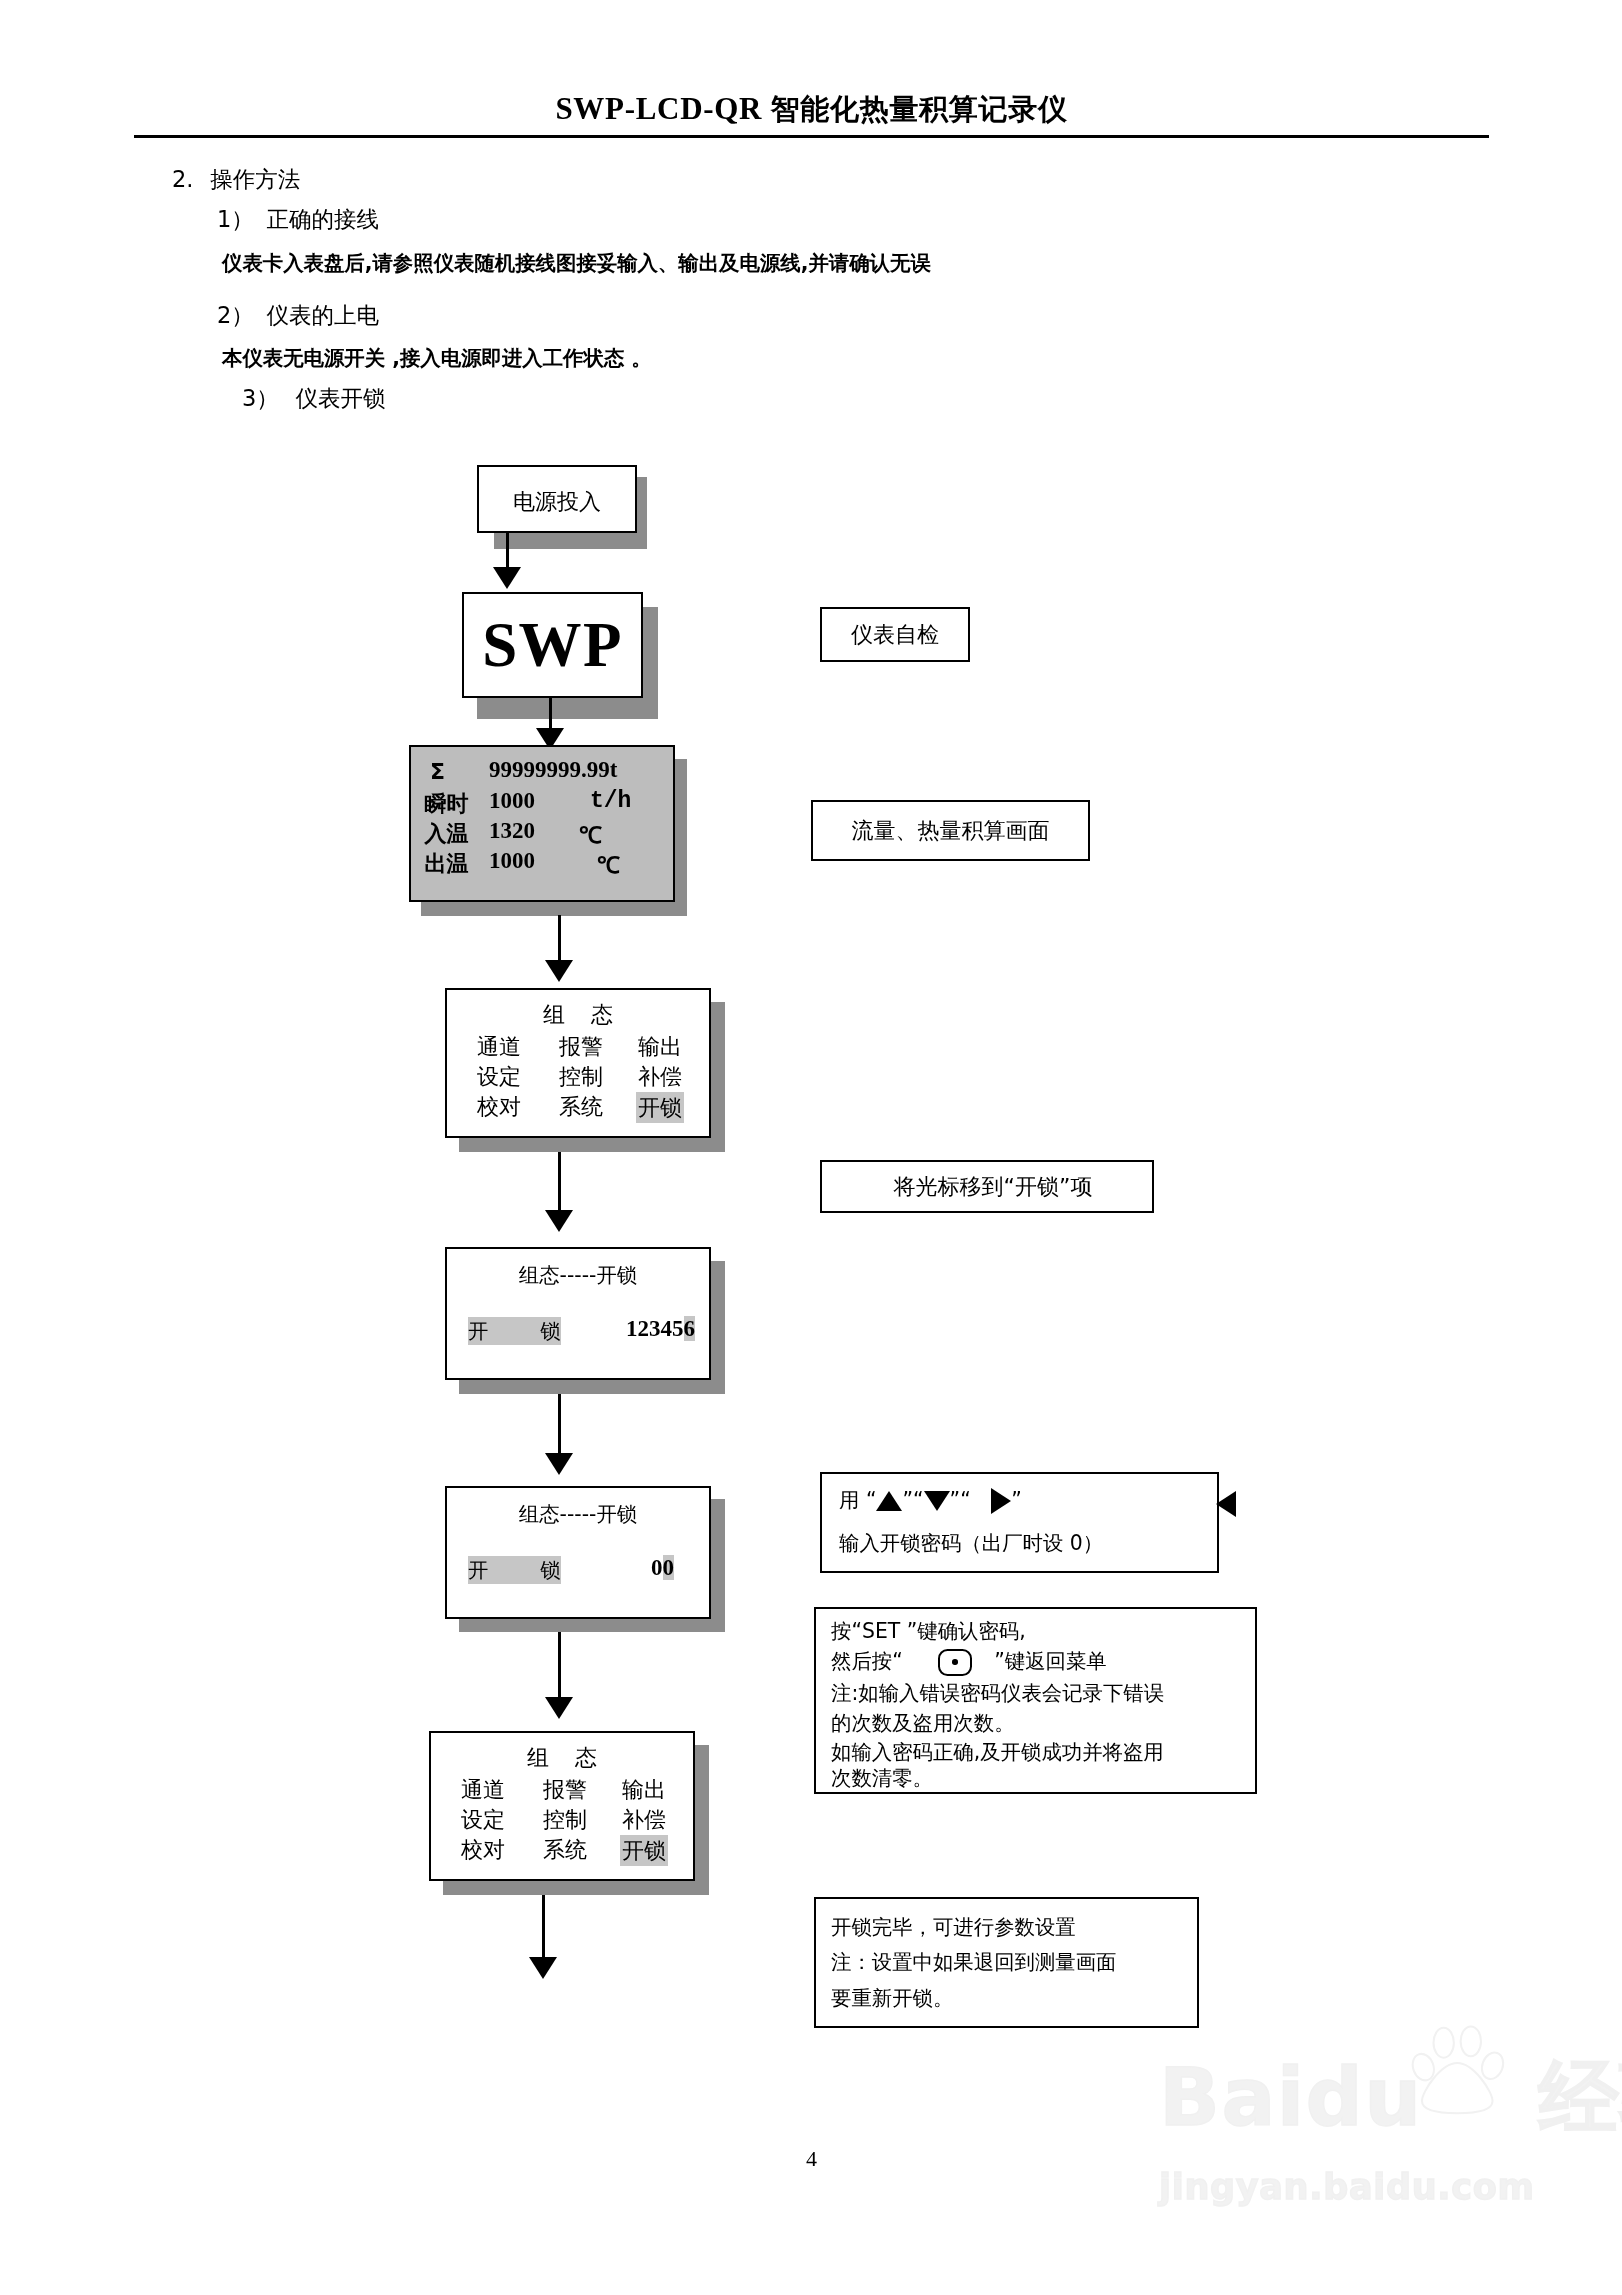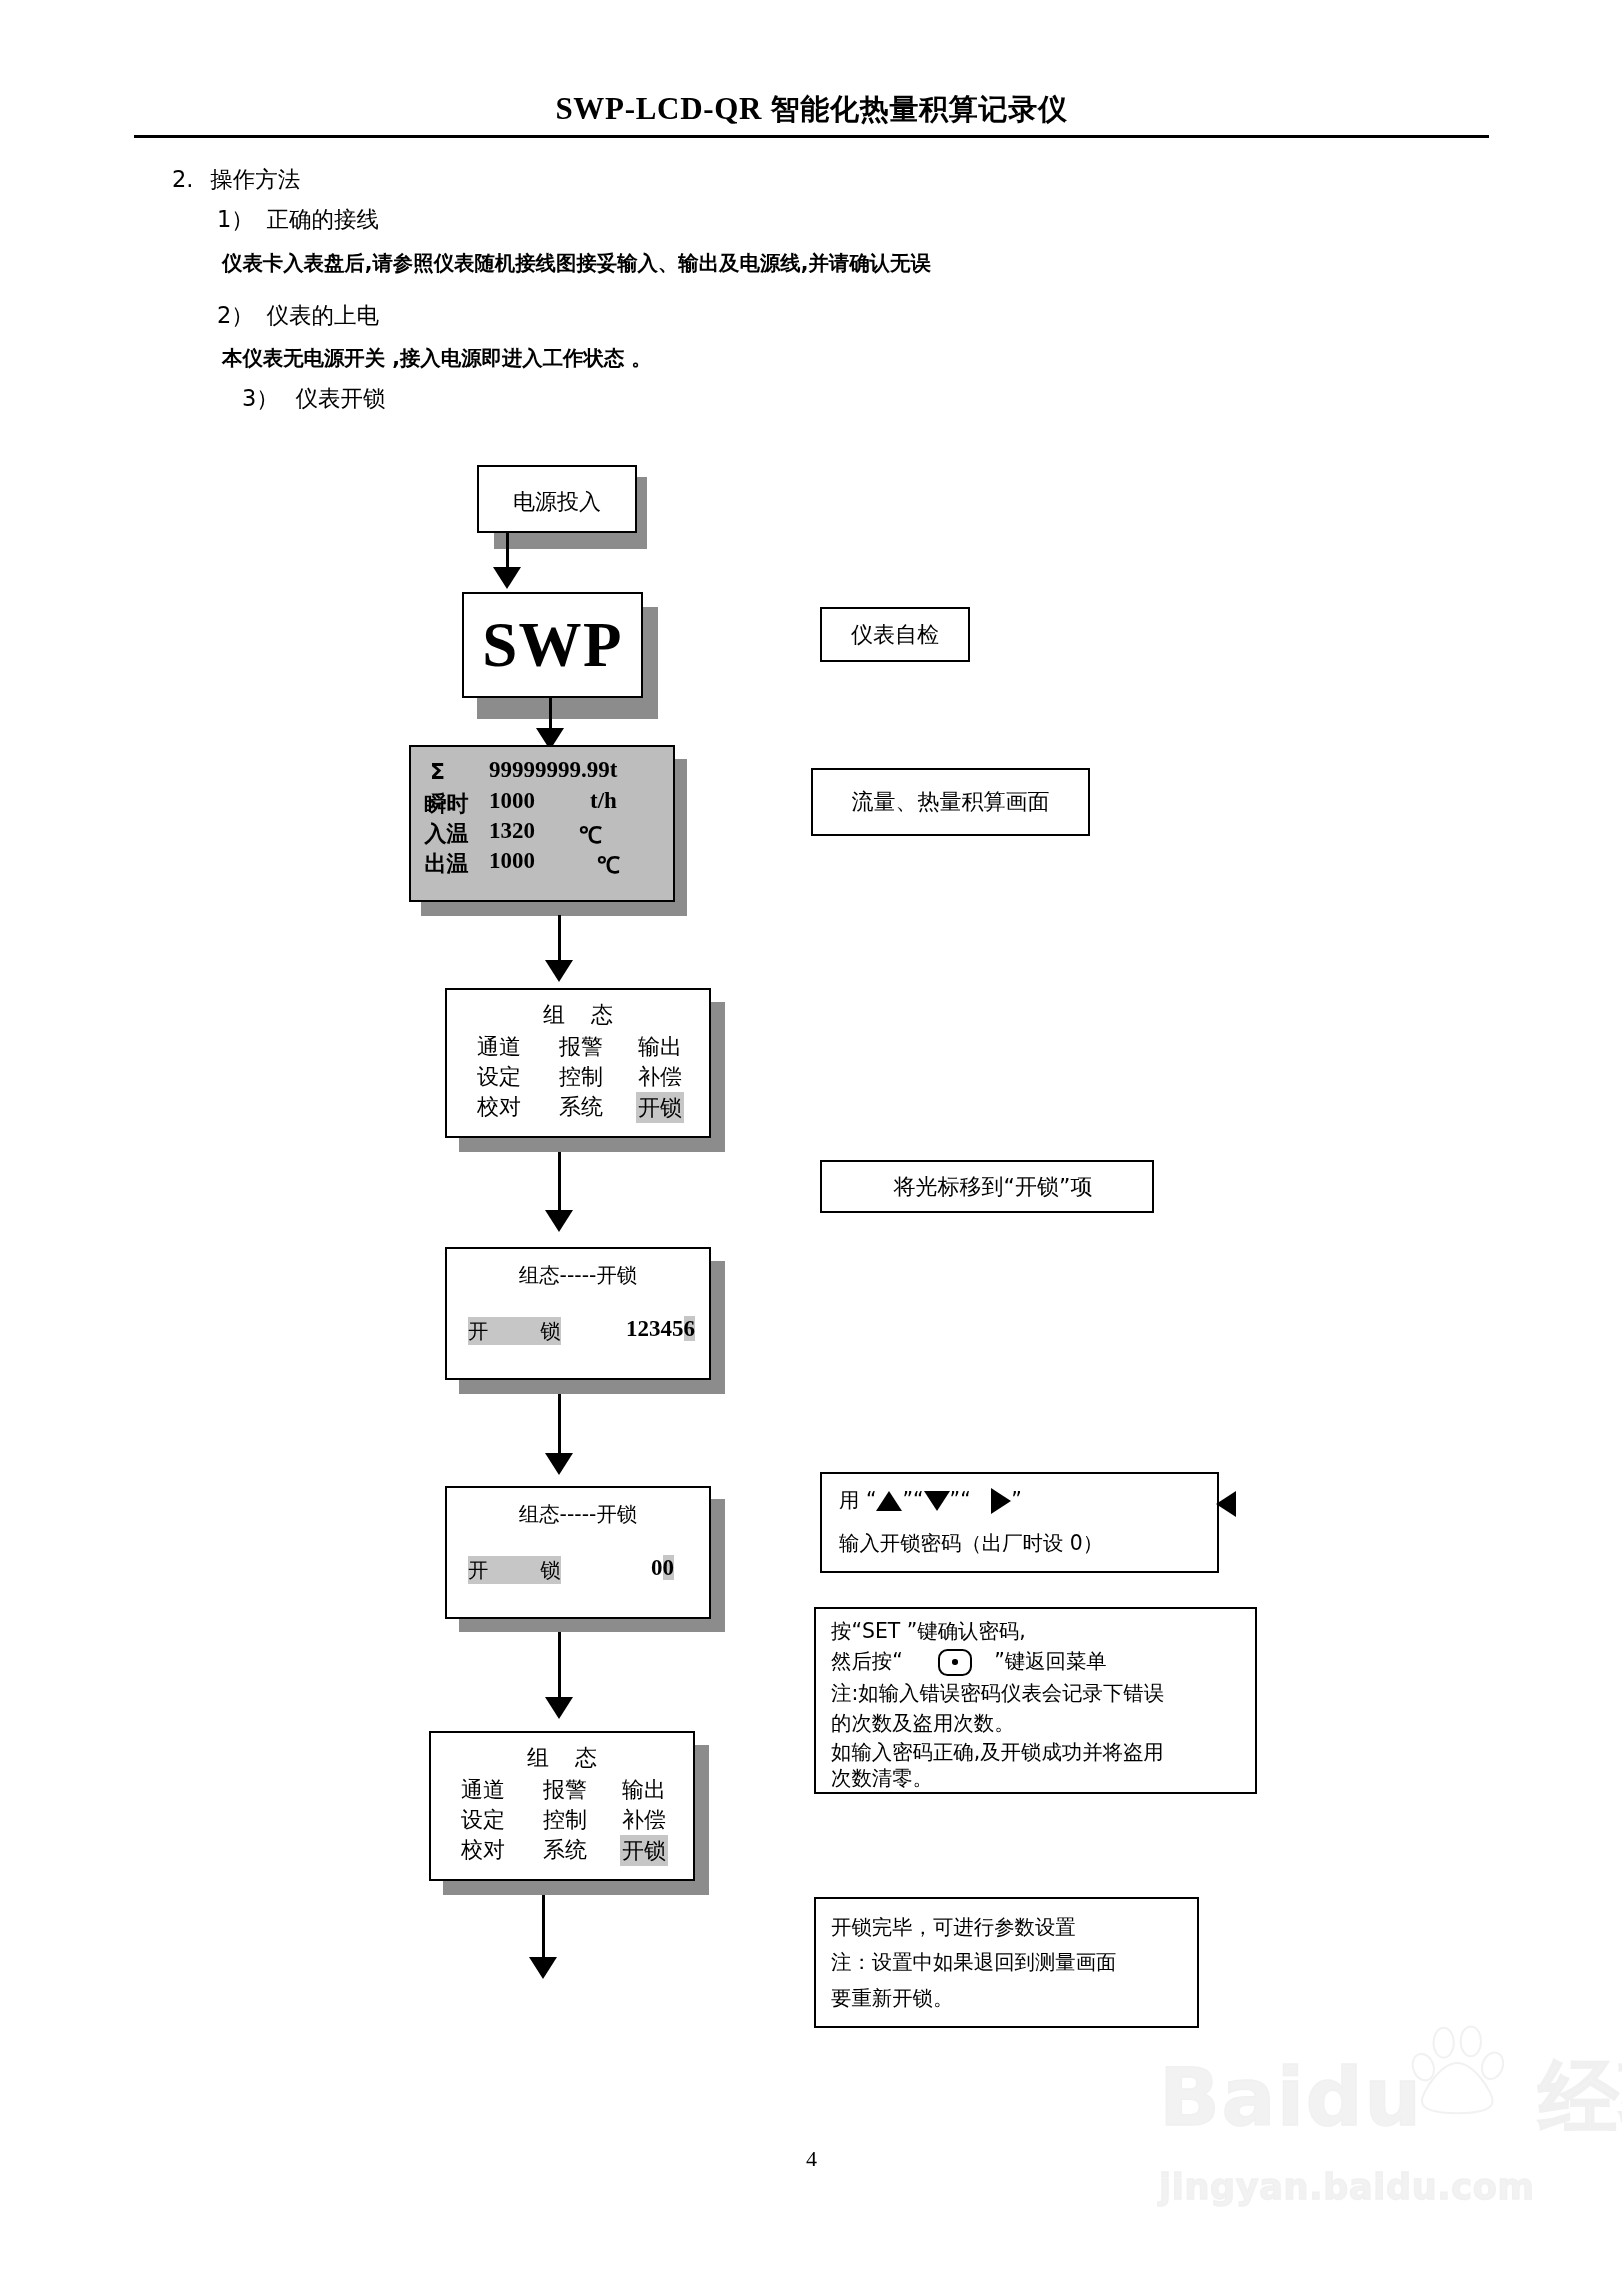--- a/index.html
+++ b/index.html
@@ -104,7 +104,7 @@
     font-size: 22px;
   }
   .lcd-val { position: absolute; font-family: "Liberation Serif", serif; font-weight: bold; font-size: 23px;}
-  .lcd-unit { position: absolute; font-family: Liberation Serif, serif; font-weight: bold; font-size: 23px;}
+  .lcd-unit { position: absolute; font-family: Liberation Mono, monospace; font-weight: bold; font-size: 23px;}
 
   
   .menu-title {

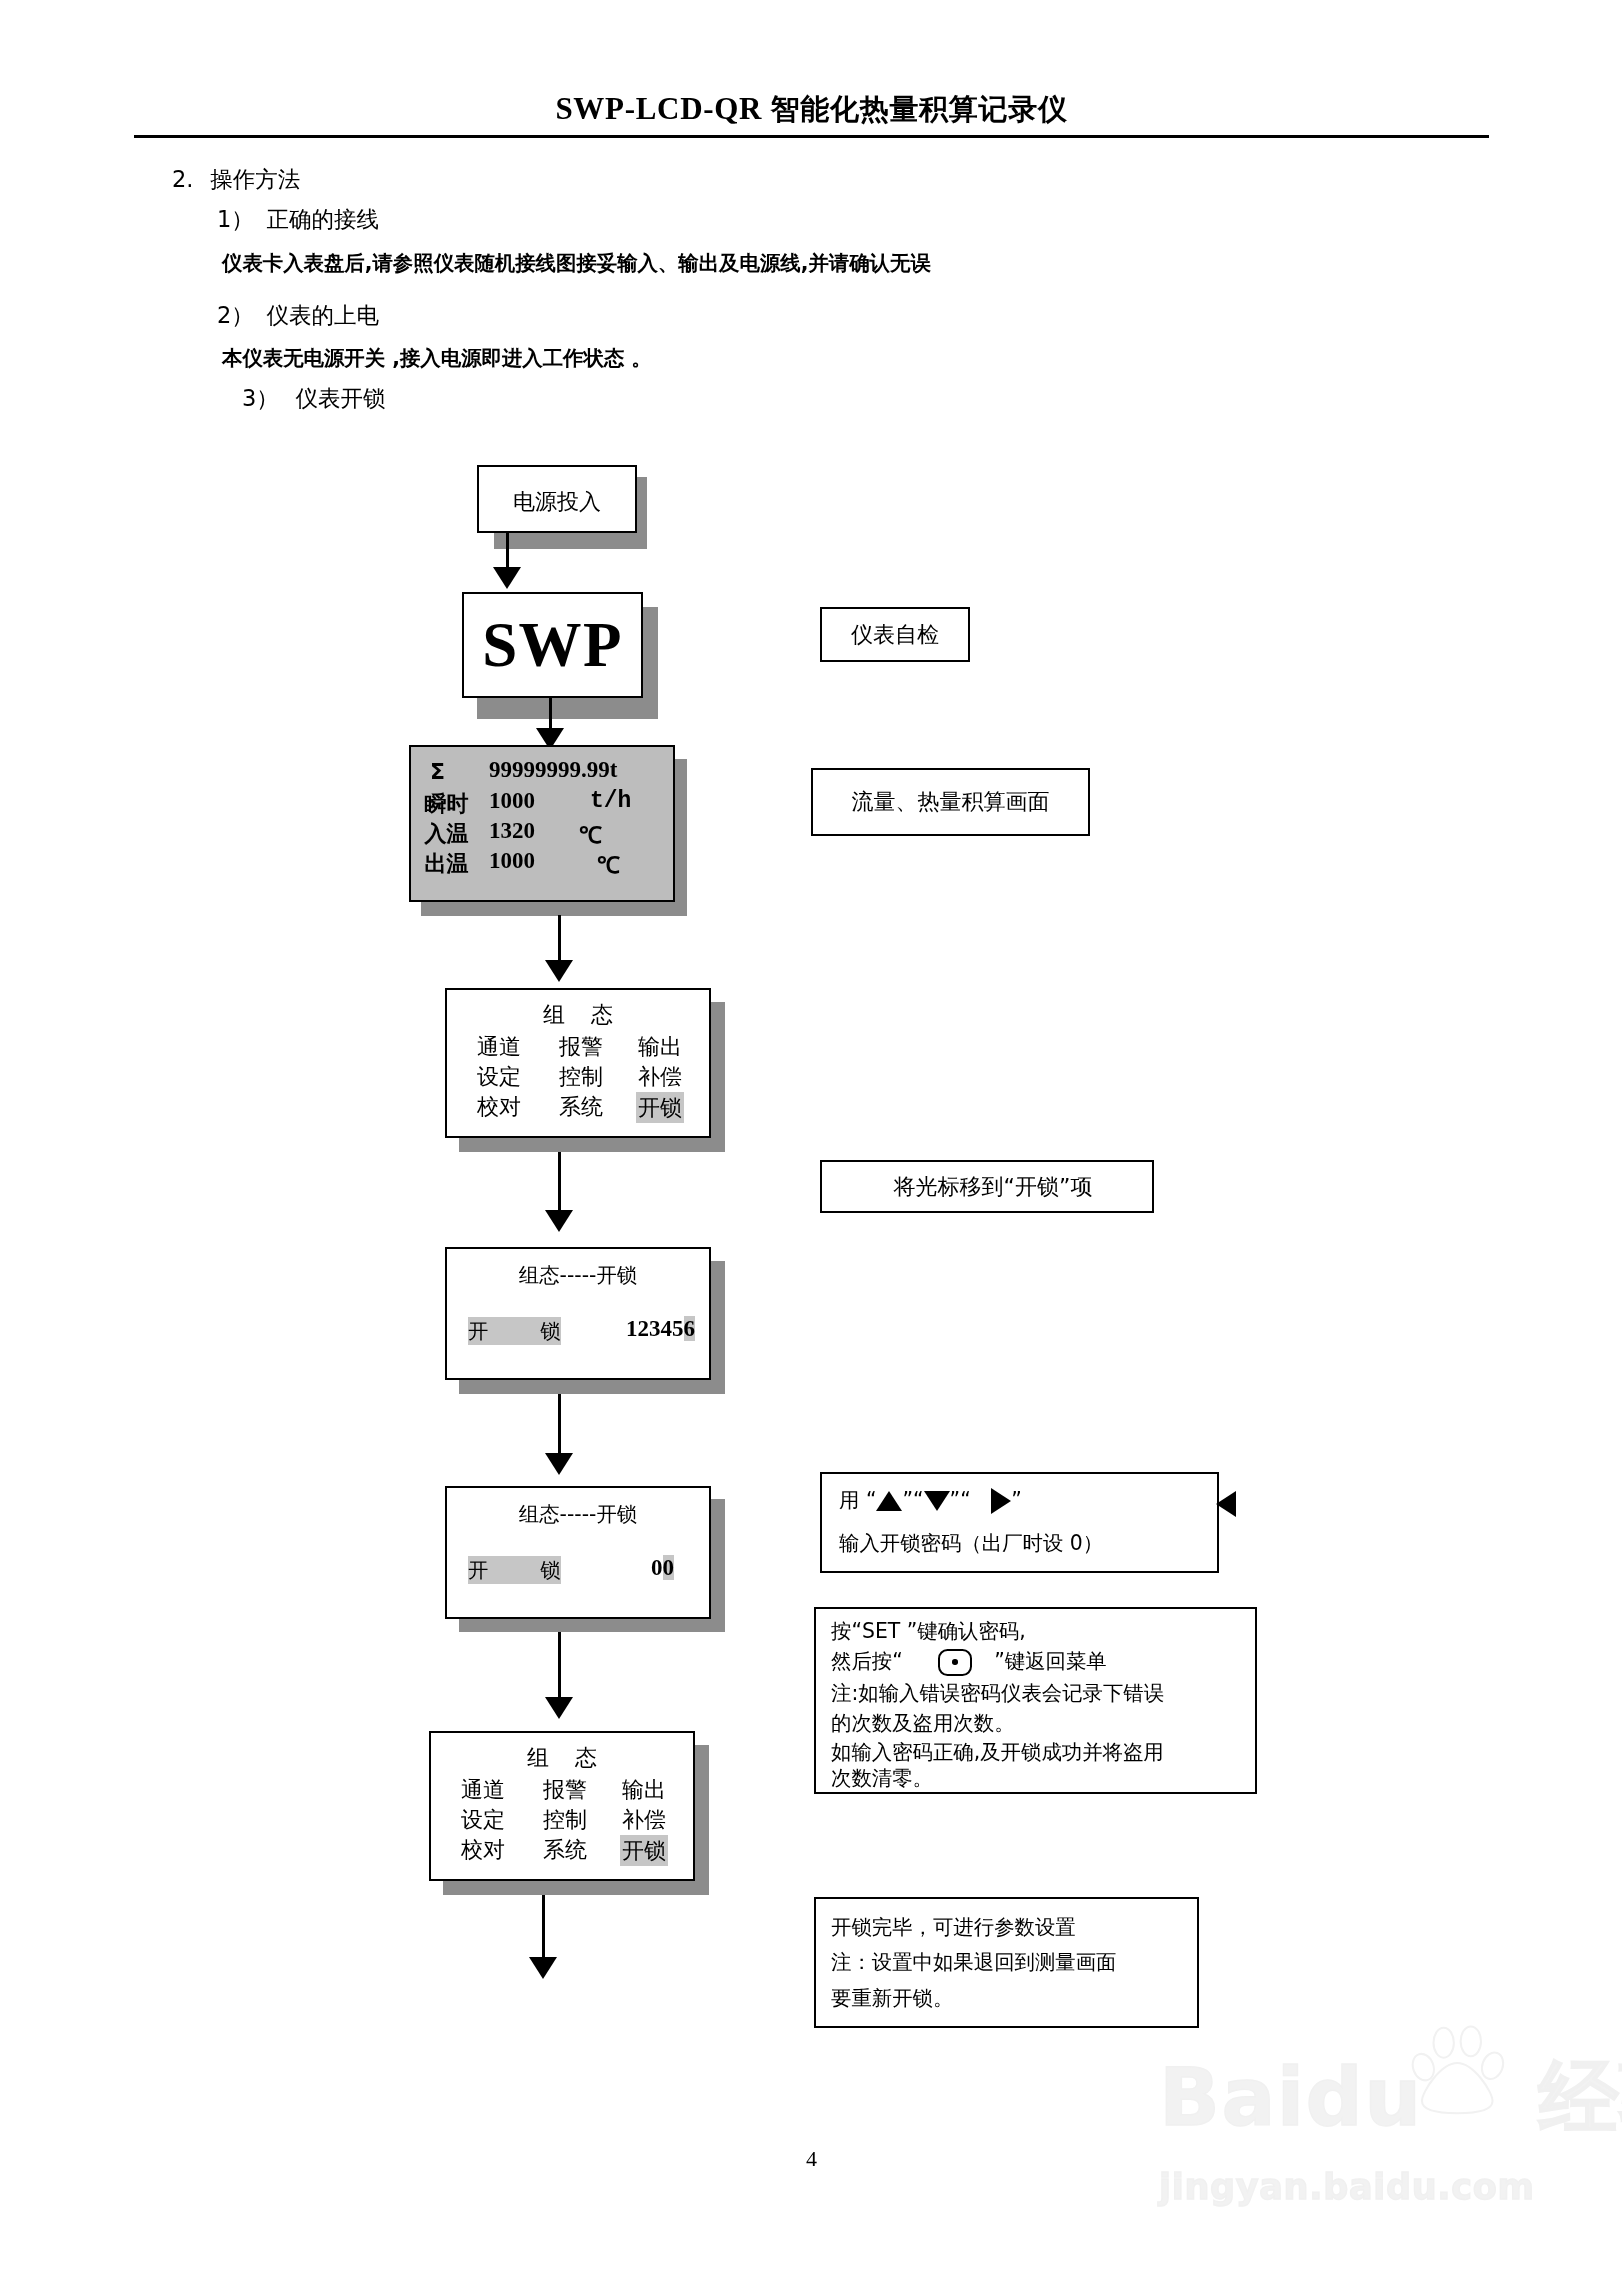--- a/index.html
+++ b/index.html
@@ -322,7 +322,7 @@
     <div class="lcd-unit" style="left:186px; top:101px;">℃</div>
   </div>
 
-  <div class="abox abox-one" style="left:811px; top:768px; width:279px; height:68px;">
+  <div class="abox abox-one" style="left:811px; top:800px; width:279px; height:61px;">
     <span>流量、热量积算画面</span>
   </div>
 

